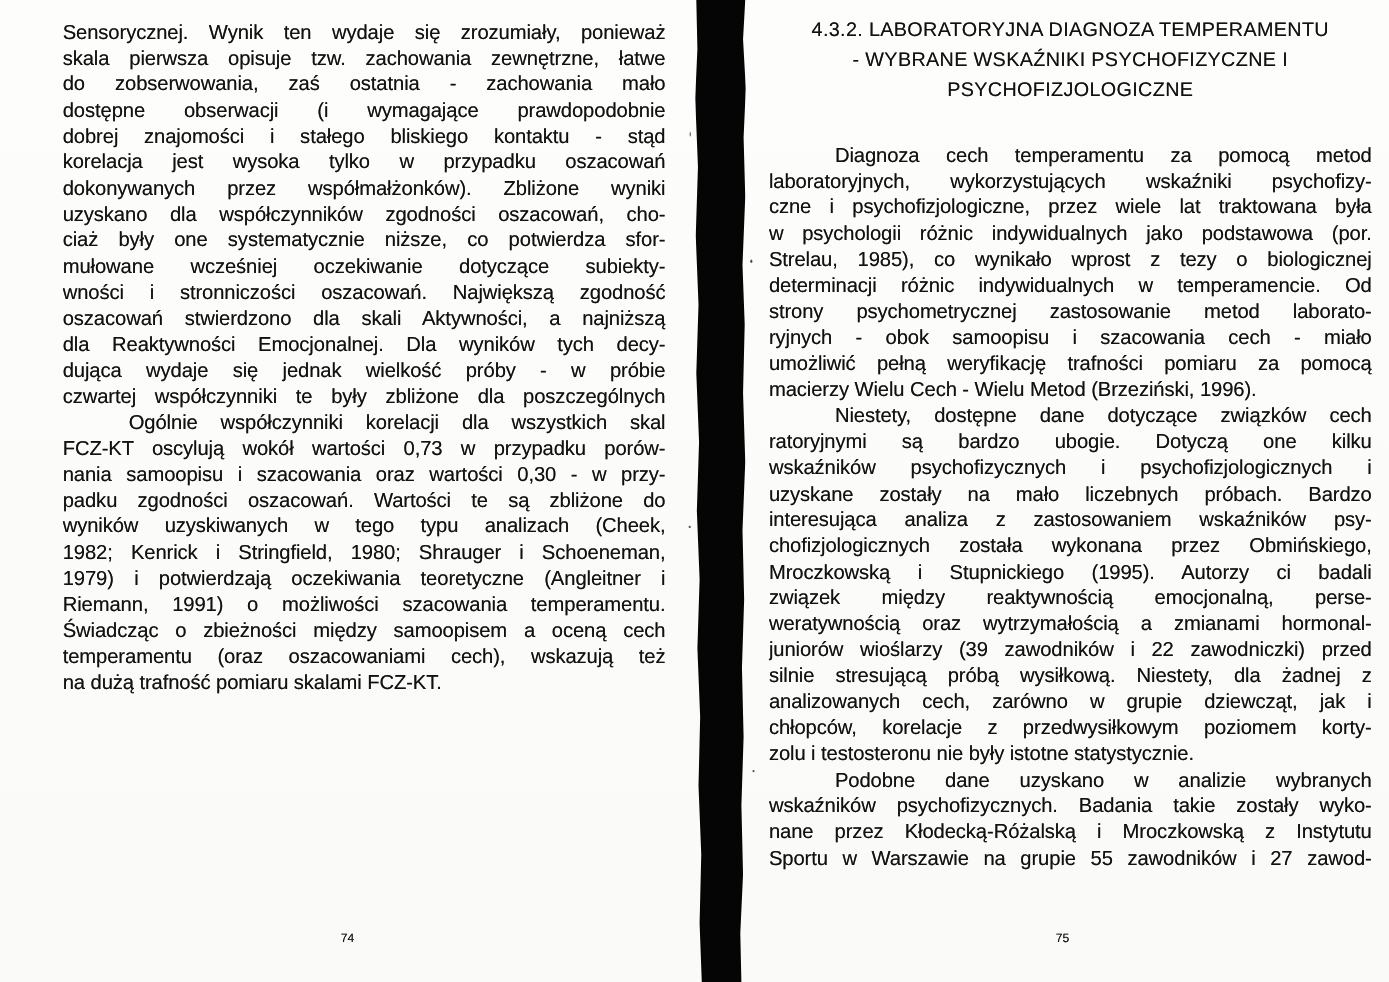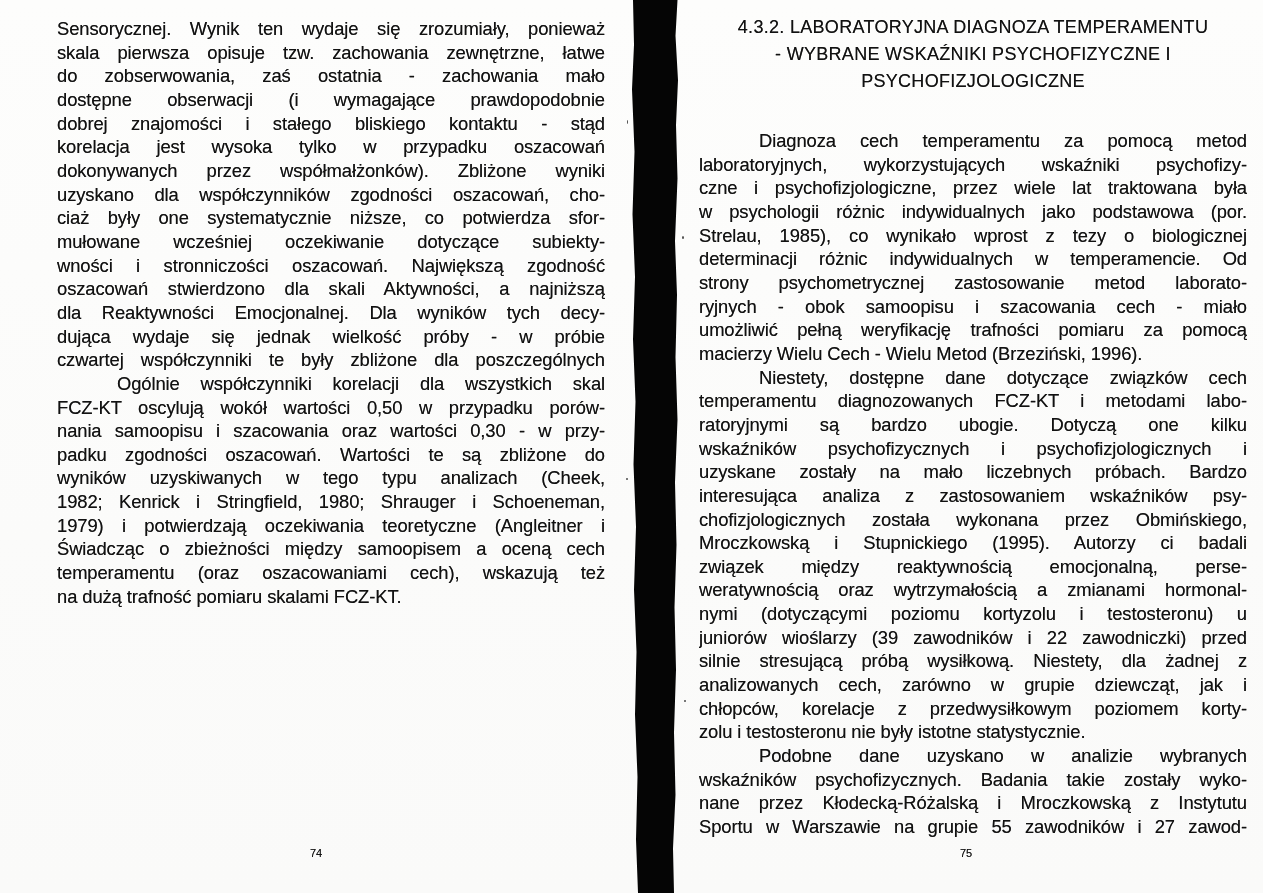--- a/index.html
+++ b/index.html
@@ -107,7 +107,7 @@
         <div class="line">dująca wydaje się jednak wielkość próby - w próbie</div>
         <div class="line">czwartej współczynniki te były zbliżone dla poszczególnych</div>
         <div class="line indent">Ogólnie współczynniki korelacji dla wszystkich skal</div>
-        <div class="line">FCZ-KT oscylują wokół wartości 0,50 w przypadku porów-</div>
+        <div class="line">FCZ-KT oscylują wokół wartości 0,73 w przypadku porów-</div>
         <div class="line">nania samoopisu i szacowania oraz wartości 0,30 - w przy-</div>
         <div class="line">padku zgodności oszacowań. Wartości te są zbliżone do</div>
         <div class="line">wyników uzyskiwanych w tego typu analizach (Cheek,</div>

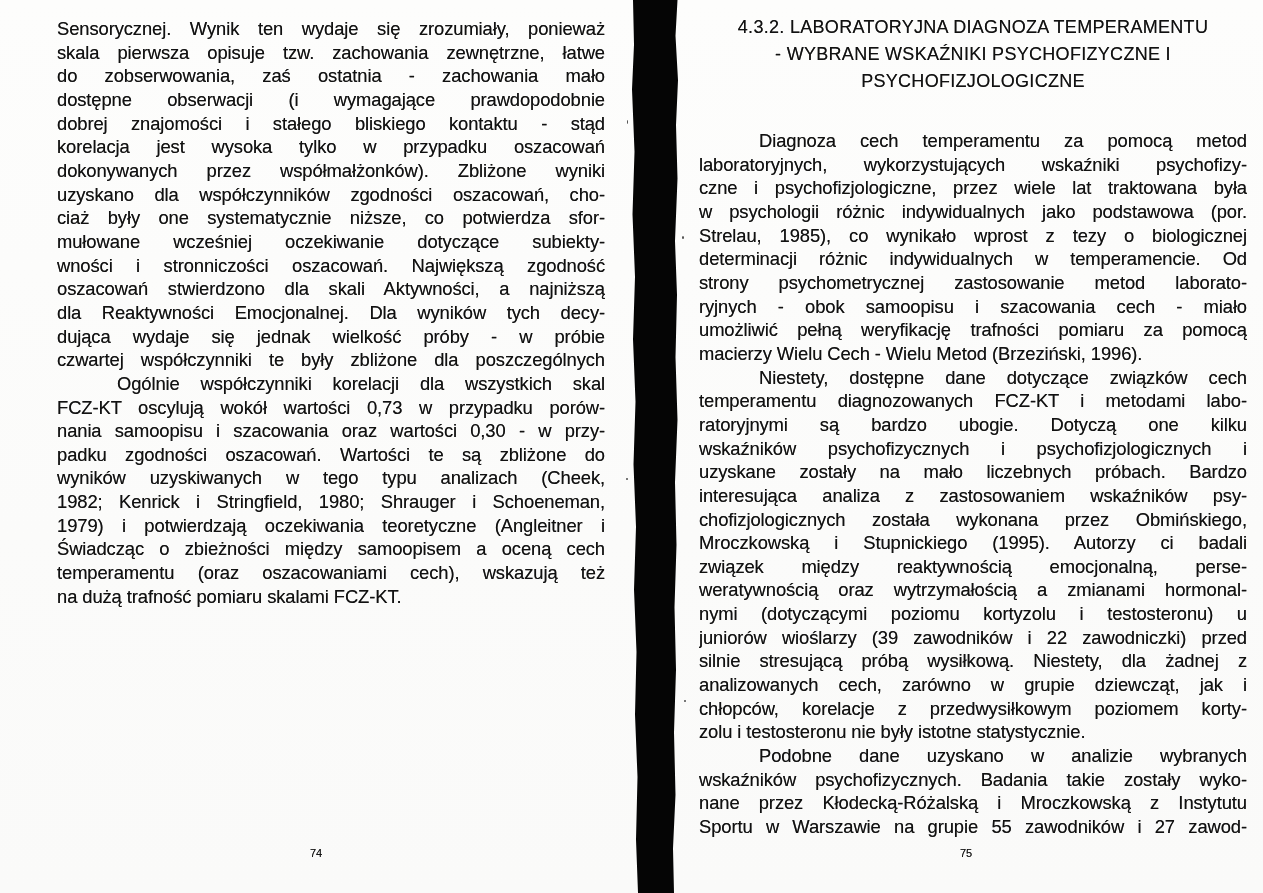--- a/index.html
+++ b/index.html
@@ -137,7 +137,6 @@
         <div class="line">umożliwić pełną weryfikację trafności pomiaru za pomocą</div>
         <div class="line endline">macierzy Wielu Cech - Wielu Metod (Brzeziński, 1996).</div>
         <div class="line indent">Niestety, dostępne dane dotyczące związków cech</div>
-        <div class="line">temperamentu diagnozowanych FCZ-KT i metodami labo-</div>
         <div class="line">ratoryjnymi są bardzo ubogie. Dotyczą one kilku</div>
         <div class="line">wskaźników psychofizycznych i psychofizjologicznych i</div>
         <div class="line">uzyskane zostały na mało liczebnych próbach. Bardzo</div>

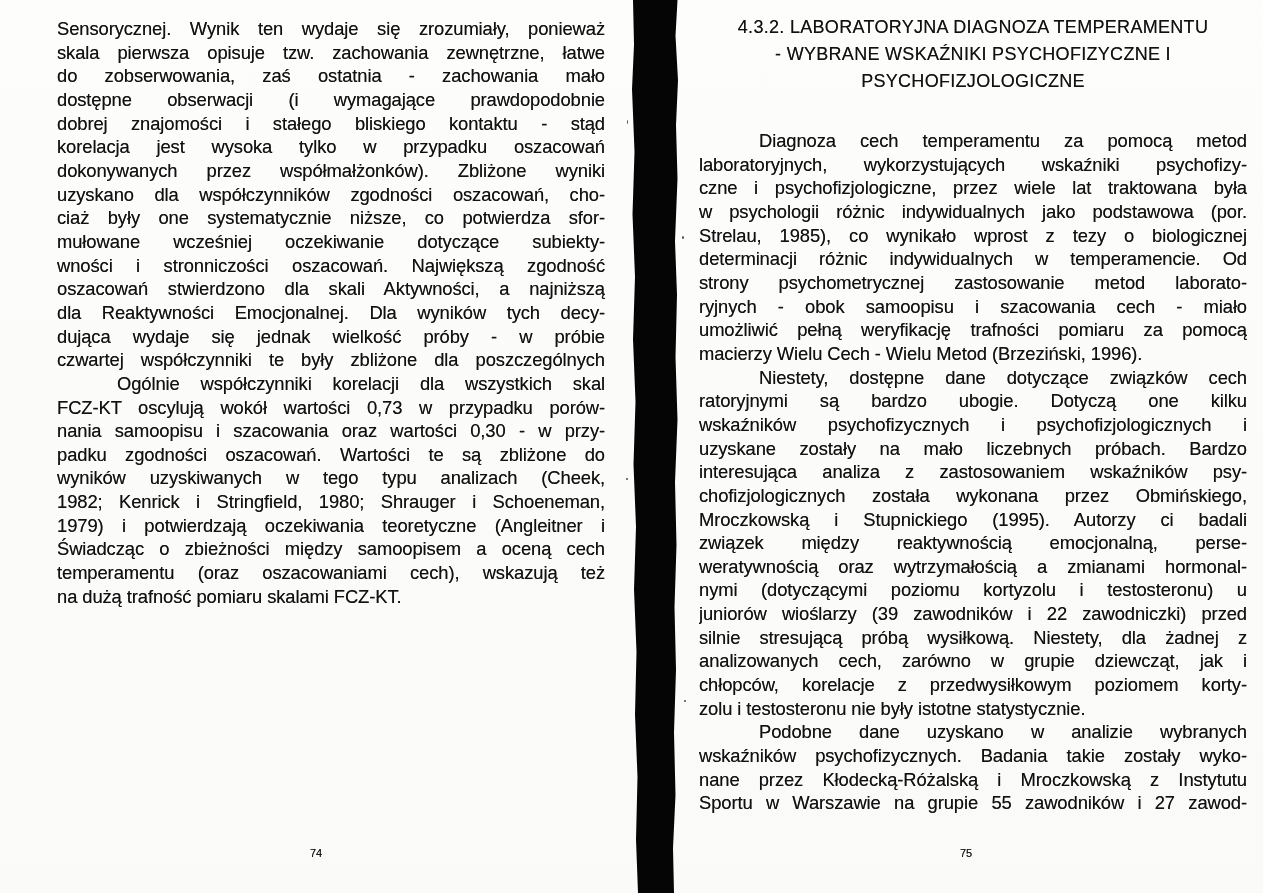--- a/index.html
+++ b/index.html
@@ -113,6 +113,7 @@
         <div class="line">wyników uzyskiwanych w tego typu analizach (Cheek,</div>
         <div class="line">1982; Kenrick i Stringfield, 1980; Shrauger i Schoeneman,</div>
         <div class="line">1979) i potwierdzają oczekiwania teoretyczne (Angleitner i</div>
+        <div class="line">Riemann, 1991) o możliwości szacowania temperamentu.</div>
         <div class="line">Świadcząc o zbieżności między samoopisem a oceną cech</div>
         <div class="line">temperamentu (oraz oszacowaniami cech), wskazują też</div>
         <div class="line endline">na dużą trafność pomiaru skalami FCZ-KT.</div>

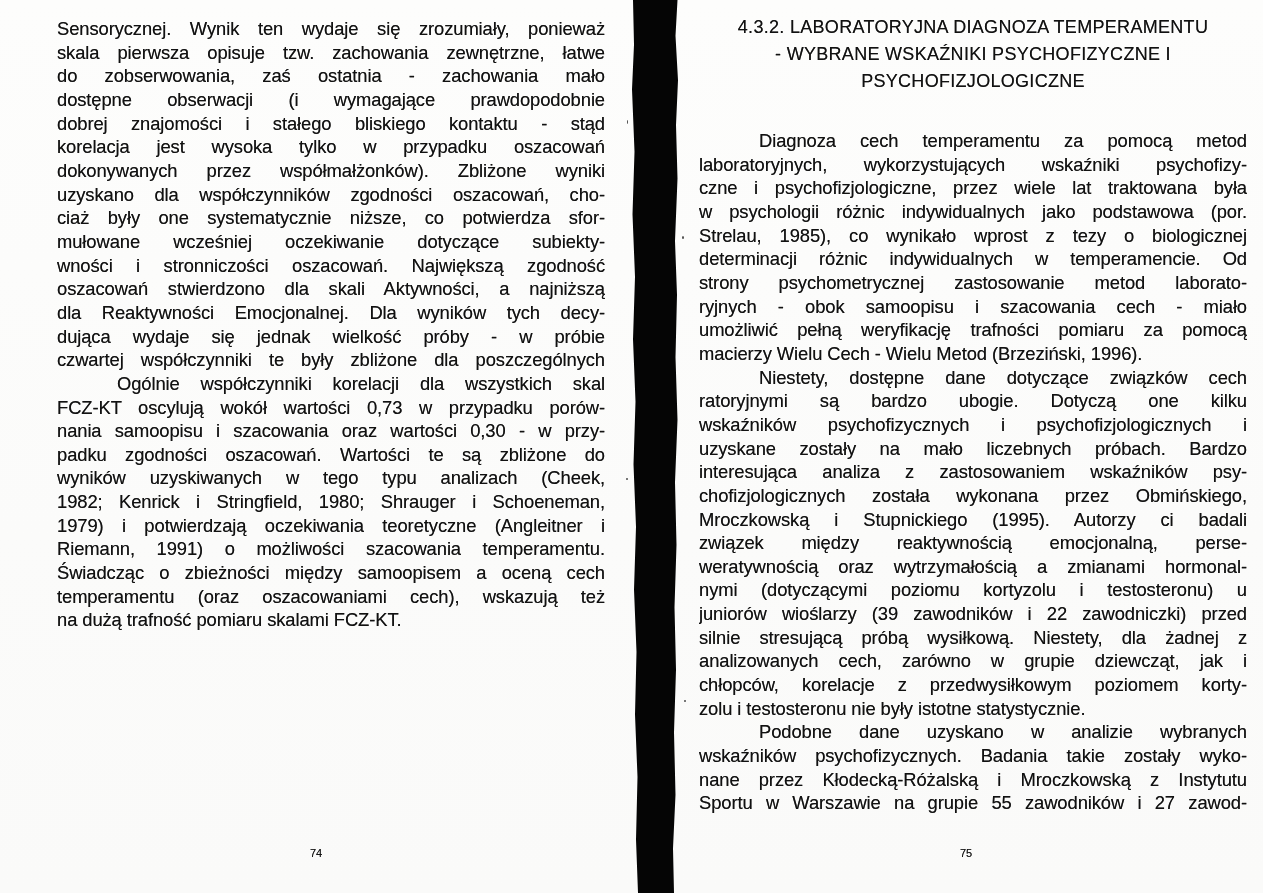--- a/index.html
+++ b/index.html
@@ -146,7 +146,6 @@
         <div class="line">Mroczkowską i Stupnickiego (1995). Autorzy ci badali</div>
         <div class="line">związek między reaktywnością emocjonalną, perse-</div>
         <div class="line">weratywnością oraz wytrzymałością a zmianami hormonal-</div>
-        <div class="line">nymi (dotyczącymi poziomu kortyzolu i testosteronu) u</div>
         <div class="line">juniorów wioślarzy (39 zawodników i 22 zawodniczki) przed</div>
         <div class="line">silnie stresującą próbą wysiłkową. Niestety, dla żadnej z</div>
         <div class="line">analizowanych cech, zarówno w grupie dziewcząt, jak i</div>

